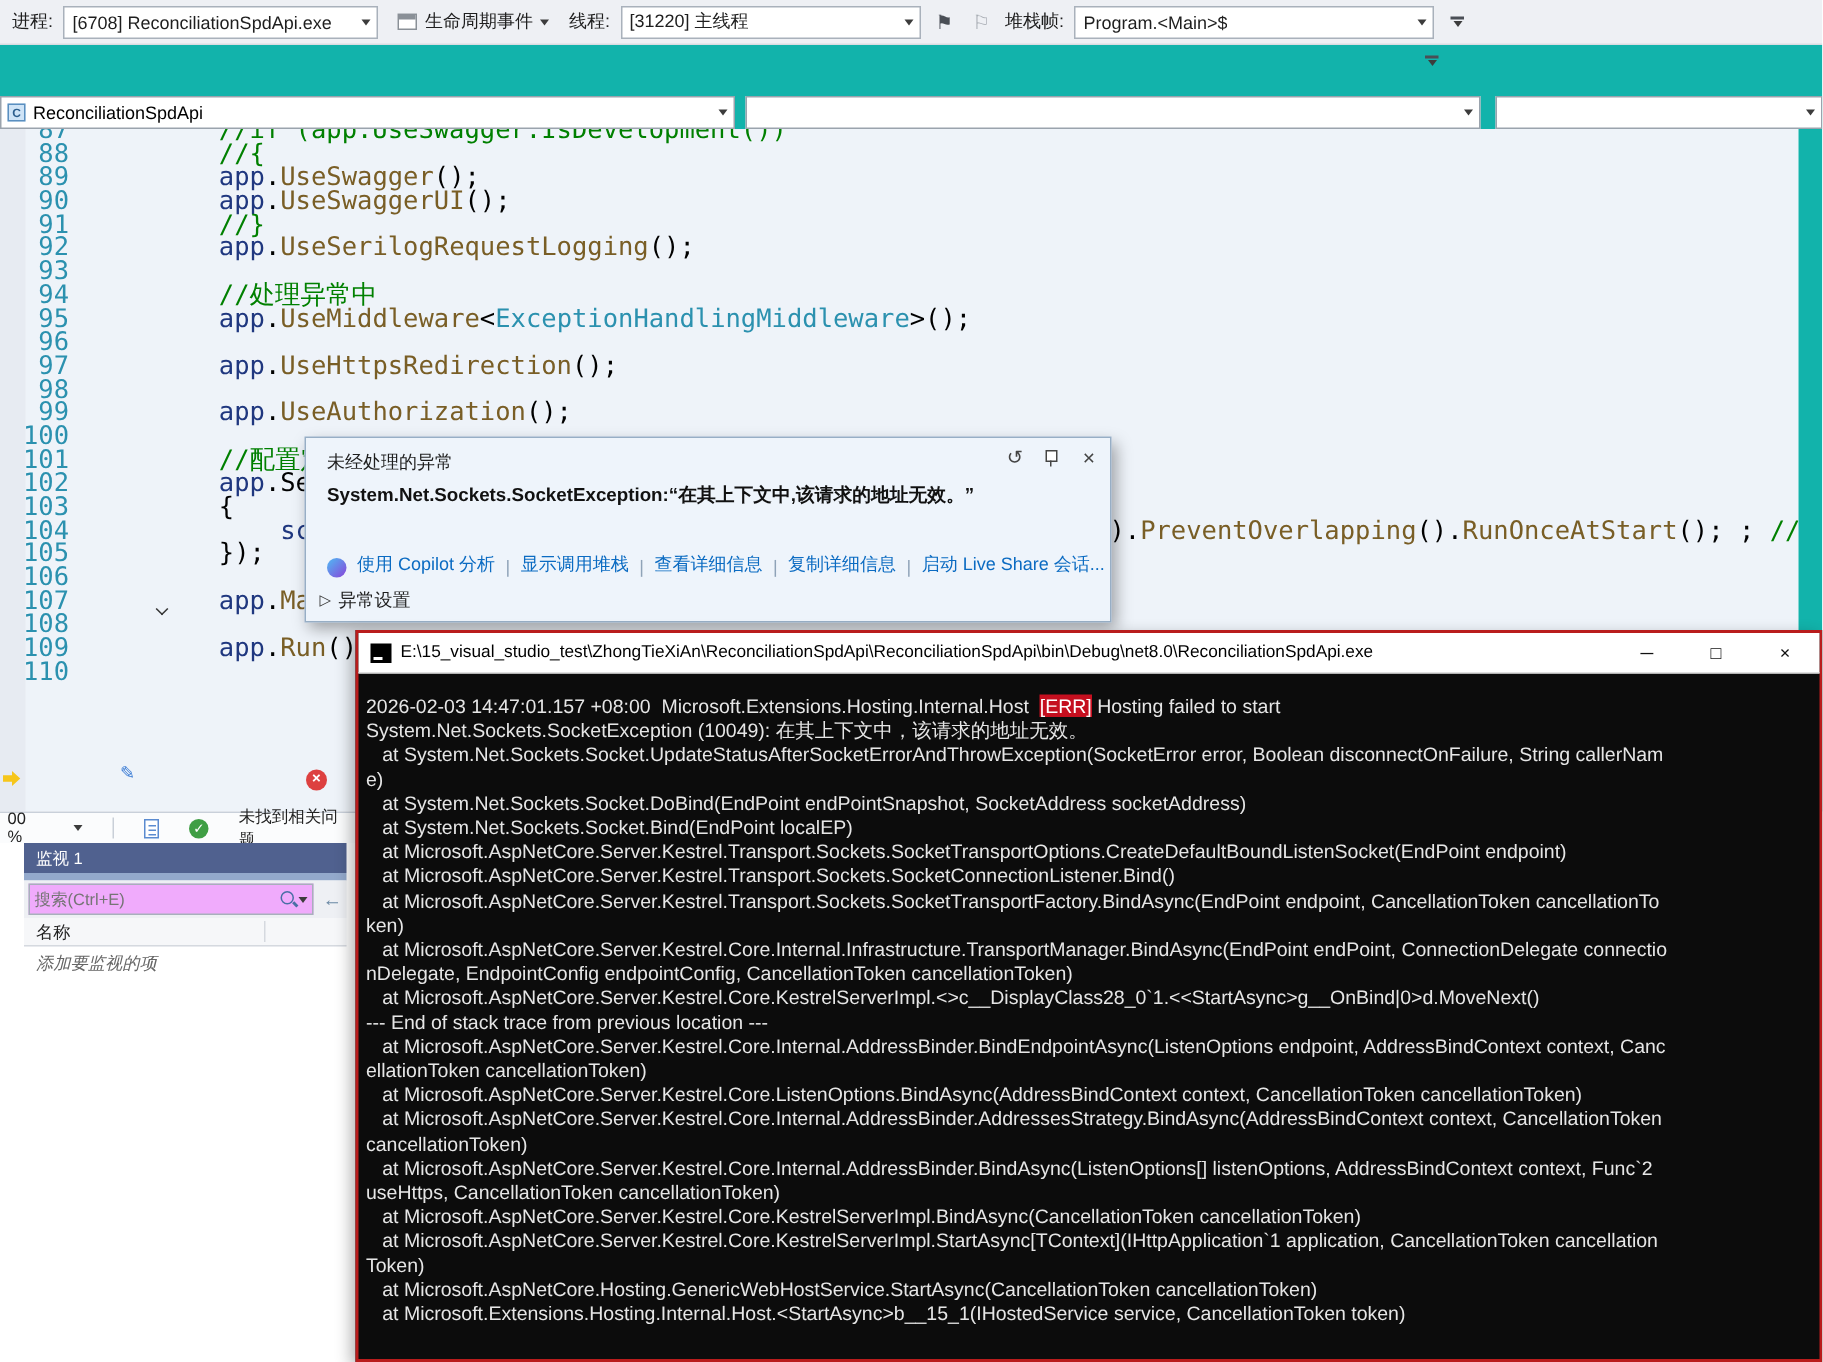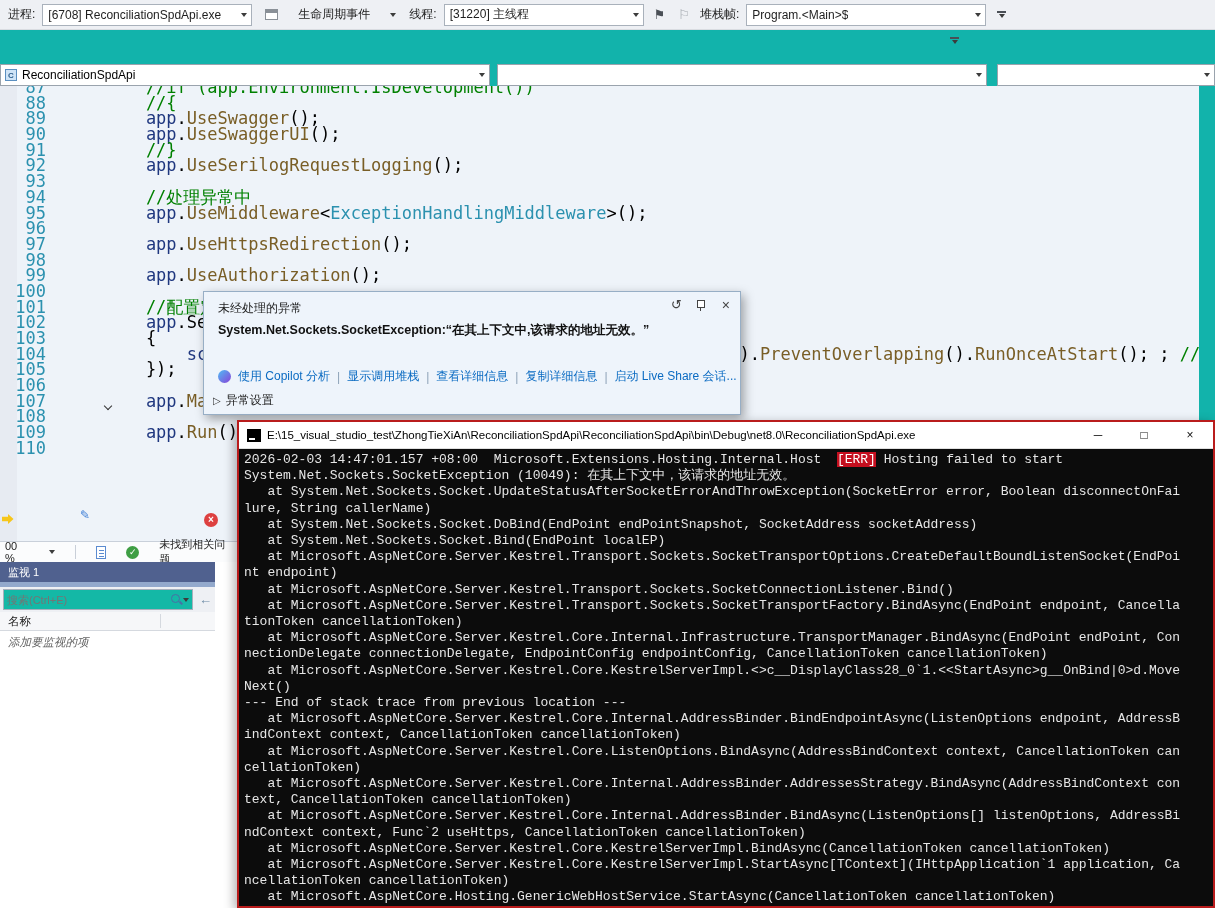--- a/index.html
+++ b/index.html
@@ -16,7 +16,7 @@
   .combo .combo-text{overflow:hidden;text-overflow:ellipsis;white-space:nowrap}
   .caret{width:0;height:0;border-left:3.5px solid transparent;border-right:3.5px solid transparent;
     border-top:4.5px solid #3c3c3c;flex:0 0 auto;margin-left:auto}
-  .tb-btn{display:flex;align-items:center;gap:20px;height:24px;padding:0 6px;cursor:default}
+  .tb-btn{display:flex;align-items:center;gap:5px;height:24px;padding:0 6px;cursor:default}
   .win-icon{width:13px;height:11px;border:1px solid #8a9097;background:#fff;position:relative}
   .win-icon::before{content:"";position:absolute;left:0;top:0;width:100%;height:3px;background:#8a9097}
   .flag{font-size:13px;line-height:13px;padding:0 3px}

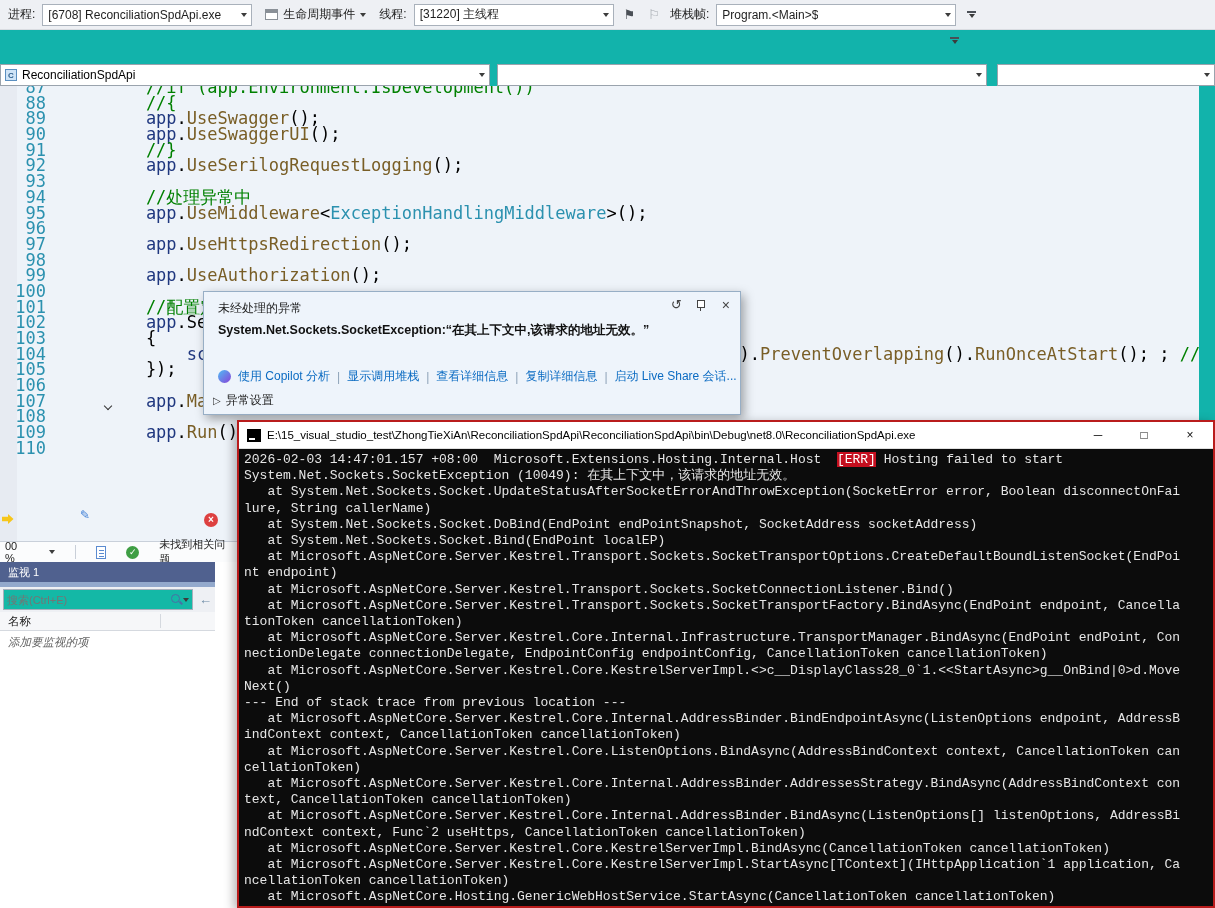--- a/index.html
+++ b/index.html
@@ -176,7 +176,7 @@
   <div class="editor">
     <div class="bp-margin"></div>
     <div class="code-lines">
-        <div class="code-row"><span class="ln">87</span><span class="code"><span class="tok-cm">        //if (app.Environment.IsDevelopment())</span></span></div>
+        <div class="code-row"><span class="ln">87</span><span class="code"><span class="tok-cm">        //if (app.UseSwagger.IsDevelopment())</span></span></div>
         <div class="code-row"><span class="ln">88</span><span class="code"><span class="tok-cm">        //{</span></span></div>
         <div class="code-row"><span class="ln">89</span><span class="code"><span class="tok-v">        app</span><span class="tok-p">.</span><span class="tok-m">UseSwagger</span><span class="tok-p">();</span></span></div>
         <div class="code-row"><span class="ln">90</span><span class="code"><span class="tok-v">        app</span><span class="tok-p">.</span><span class="tok-m">UseSwaggerUI</span><span class="tok-p">();</span></span></div>

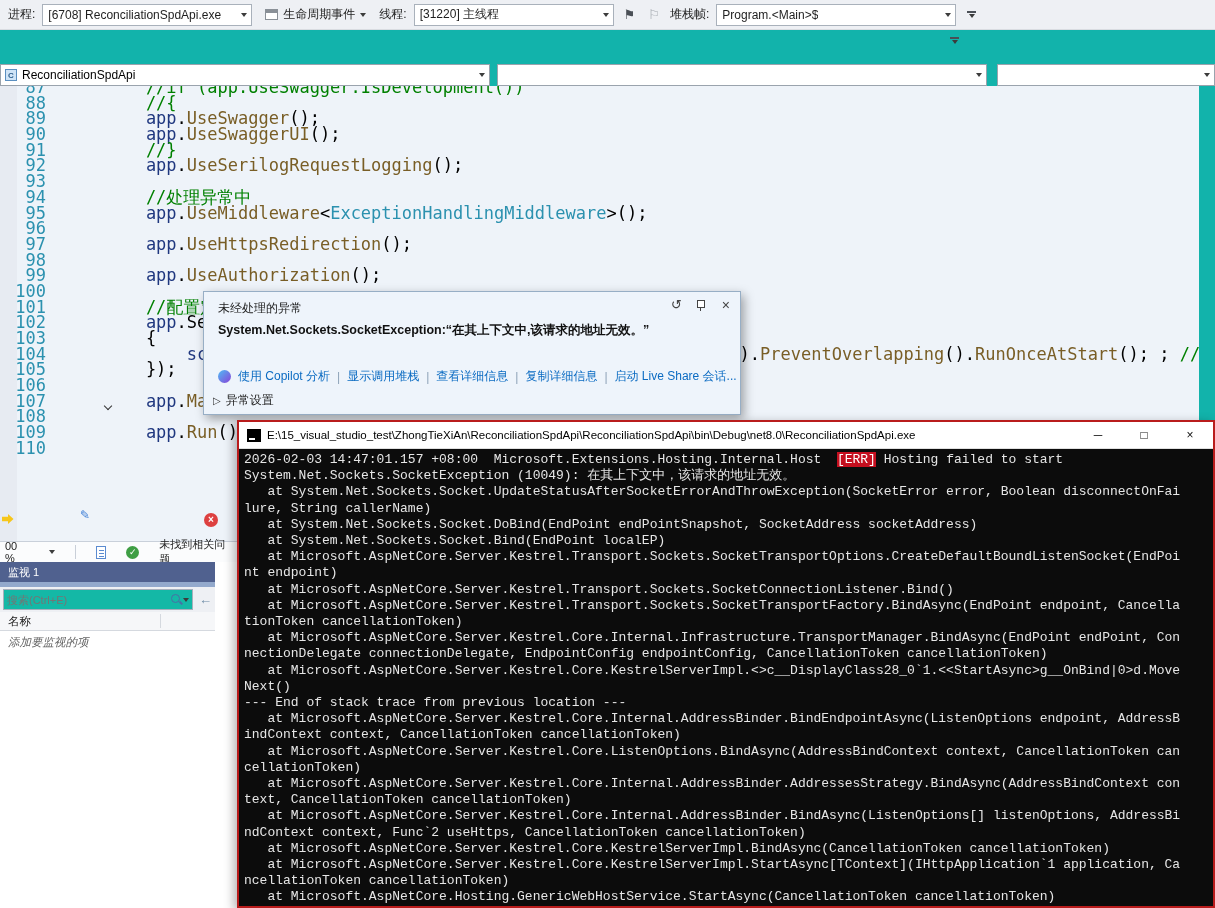--- a/index.html
+++ b/index.html
@@ -93,7 +93,7 @@
   .pin::before{content:"";position:absolute;left:3px;top:1px;width:6px;height:6px;border:1px solid #444;background:#fff}
   .pin::after{content:"";position:absolute;left:6px;top:8px;width:1px;height:4px;background:#444}
   .ex-msg{position:absolute;left:14px;top:30px;font-weight:bold;font-size:12.5px;color:#111}
-  .ex-links{position:absolute;left:14px;top:76px;display:flex;align-items:center;gap:7px;white-space:nowrap}
+  .ex-links{position:absolute;left:14px;top:76px;display:flex;align-items:flex-end;gap:7px;white-space:nowrap}
   .ex-link{color:#0b6bc2;cursor:default}
   .link-sep{color:#8fa3b8}
   .copilot-icon{width:13px;height:13px;border-radius:50%;flex:0 0 auto;

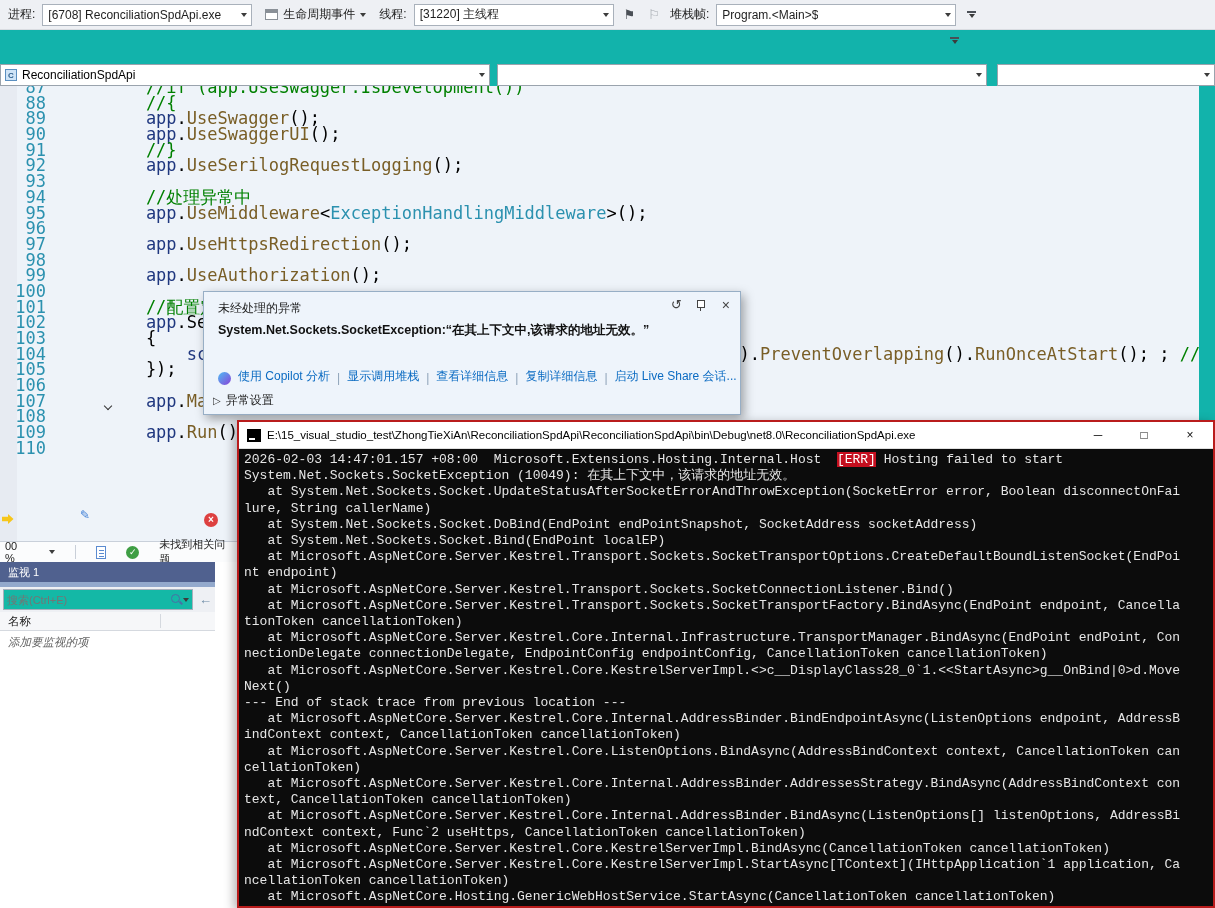--- a/index.html
+++ b/index.html
@@ -112,7 +112,7 @@
   .console-controls{margin-left:auto;display:flex;height:27px}
   .console-btn{width:46px;height:27px;text-align:center;line-height:27px;font-size:12px;color:#111}
   .console-body{position:absolute;left:0;top:27px;right:0;bottom:0;overflow:hidden;
-    padding:3px 0 0 5px;font-family:Liberation Mono, monospace;font-size:13px;line-height:16.2px;color:#e6e6e6}
+    padding:14px 0 0 5px;font-family:Liberation Sans, sans-serif;font-size:13px;line-height:16.2px;color:#e6e6e6}
   .console-text{width:120ch;white-space:pre-wrap;word-break:break-all}
   .console-err{background:#c50f1f;color:#fff}
 </style>

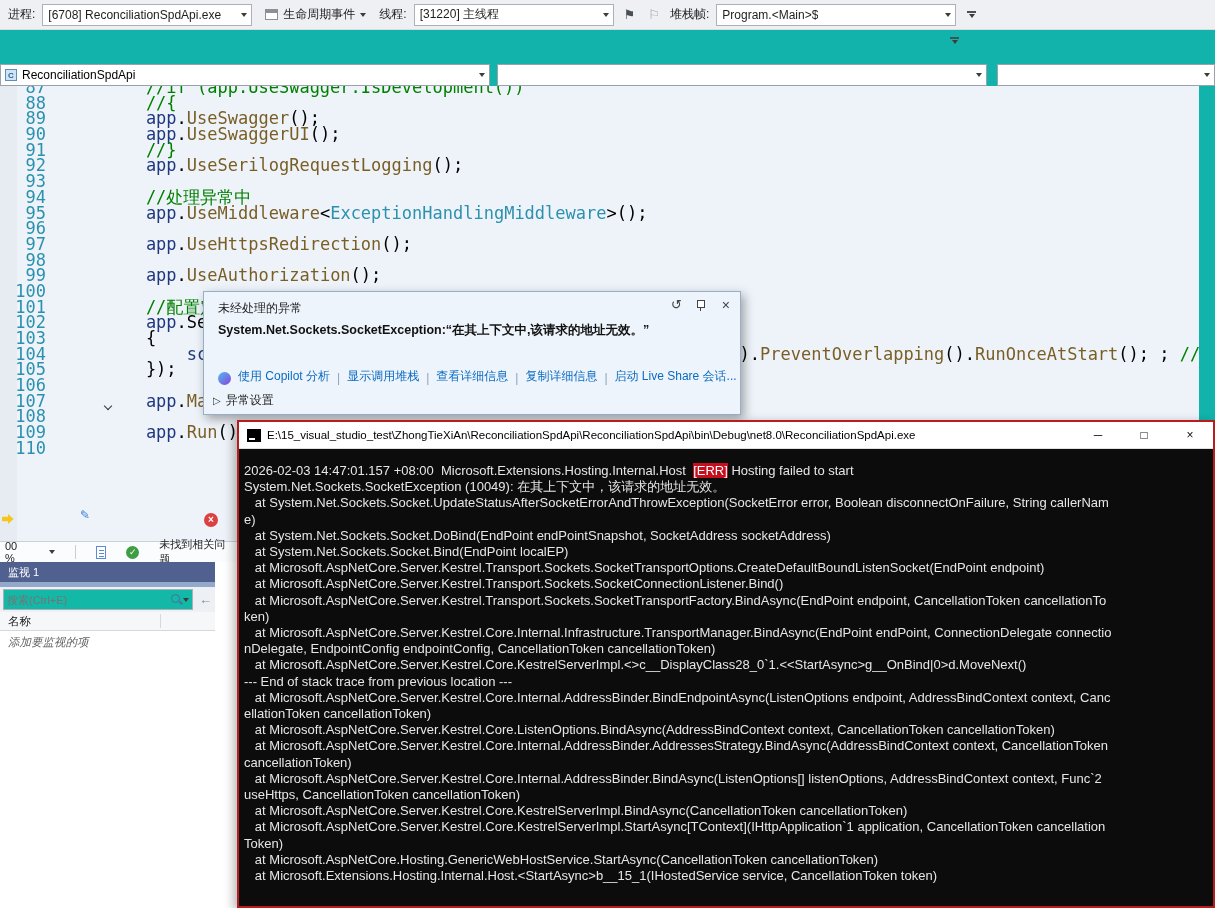--- a/index.html
+++ b/index.html
@@ -67,7 +67,7 @@
     font-size:9px;line-height:13px;text-align:center;font-weight:bold;flex:0 0 auto}
 
   
-  .watch-panel{position:absolute;left:0;top:562px;width:215px;height:346px;background:#fff}
+  .watch-panel{position:absolute;left:16px;top:562px;width:215px;height:346px;background:#fff}
   .watch-title{height:20px;background:#50618f;color:#fff;font-size:11px;padding:3px 8px}
   .watch-strip{height:5px;background:#93a9cc}
   .watch-toolbar{height:25px;background:#eef0f4;display:flex;align-items:center;padding:1px 3px;gap:6px}

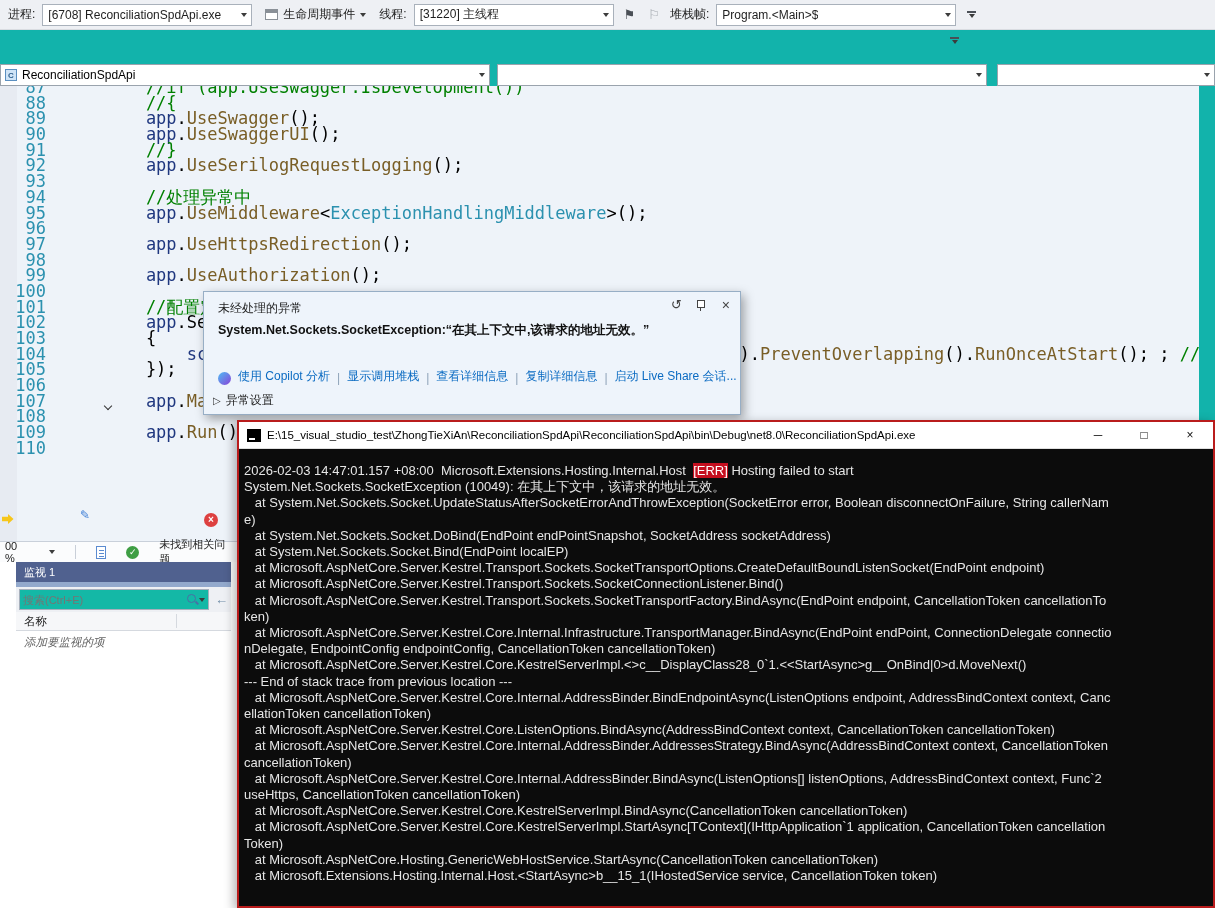--- a/index.html
+++ b/index.html
@@ -71,7 +71,7 @@
   .watch-title{height:20px;background:#50618f;color:#fff;font-size:11px;padding:3px 8px}
   .watch-strip{height:5px;background:#93a9cc}
   .watch-toolbar{height:25px;background:#eef0f4;display:flex;align-items:center;padding:1px 3px;gap:6px}
-  .search-box{width:205px;height:21px;background:#14b8a6;border:1px solid #a8b0bc;display:flex;align-items:center;padding:0 3px}
+  .search-box{width:205px;height:21px;background:#f0abfc;border:1px solid #a8b0bc;display:flex;align-items:center;padding:0 3px}
   .search-box input{border:0;outline:none;flex:1;font-size:11px;color:#444;font-family:inherit;background:transparent}
   .mag{position:relative;width:13px;height:13px;flex:0 0 auto}
   .mag::before{content:"";position:absolute;left:1px;top:1px;width:7px;height:7px;border:1.4px solid #4a6fa5;border-radius:50%}

